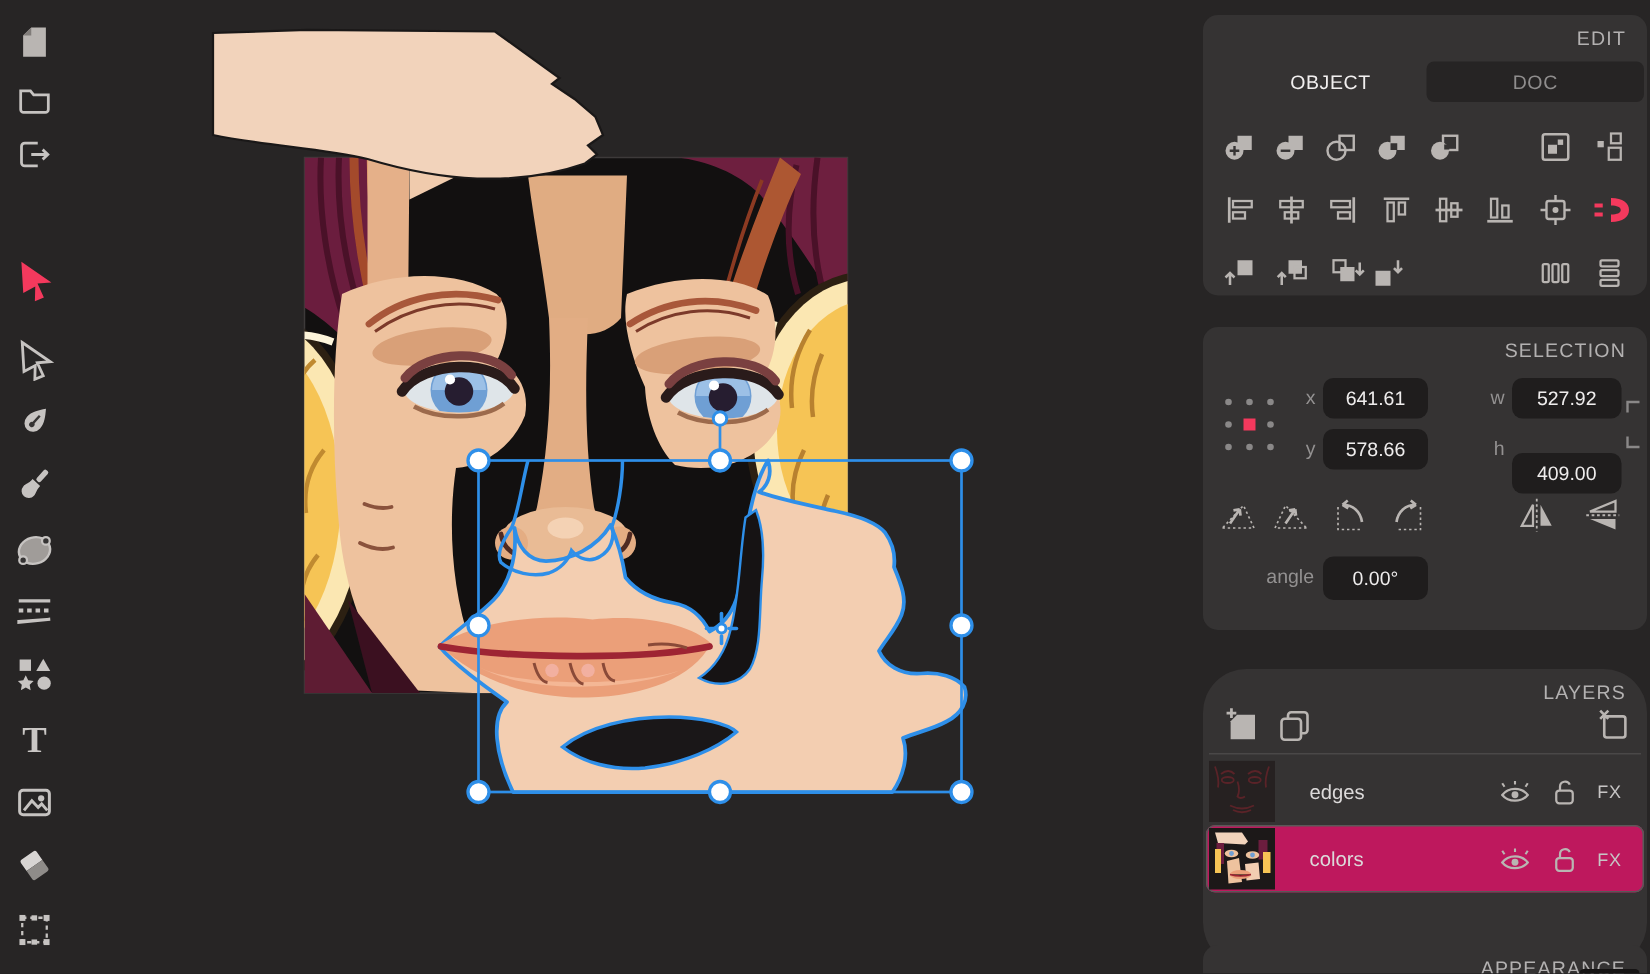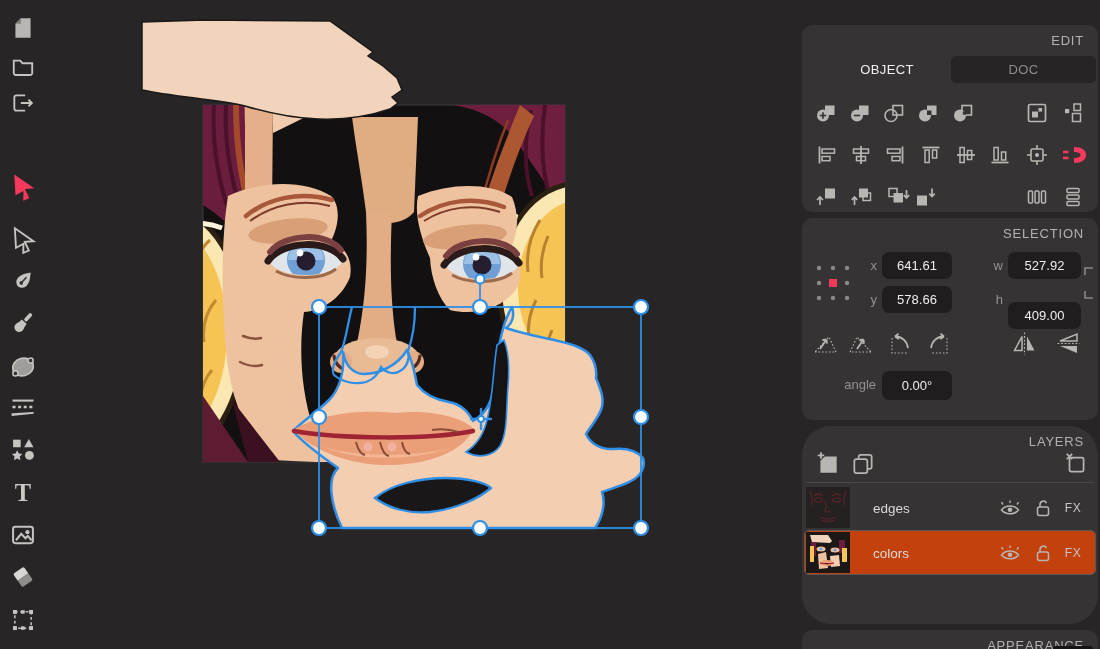--- a/index.html
+++ b/index.html
@@ -313,7 +313,7 @@
       </button>
   </div>
 
-  <div class="panel" style="top:10px;height:187px;margin-top:15px;">
+  <div class="panel" style="top:10px;height:187px;">
     <div class="panel-header">EDIT</div>
     <div class="tab tab-doc">DOC</div>
     <div class="tab tab-object">OBJECT</div>

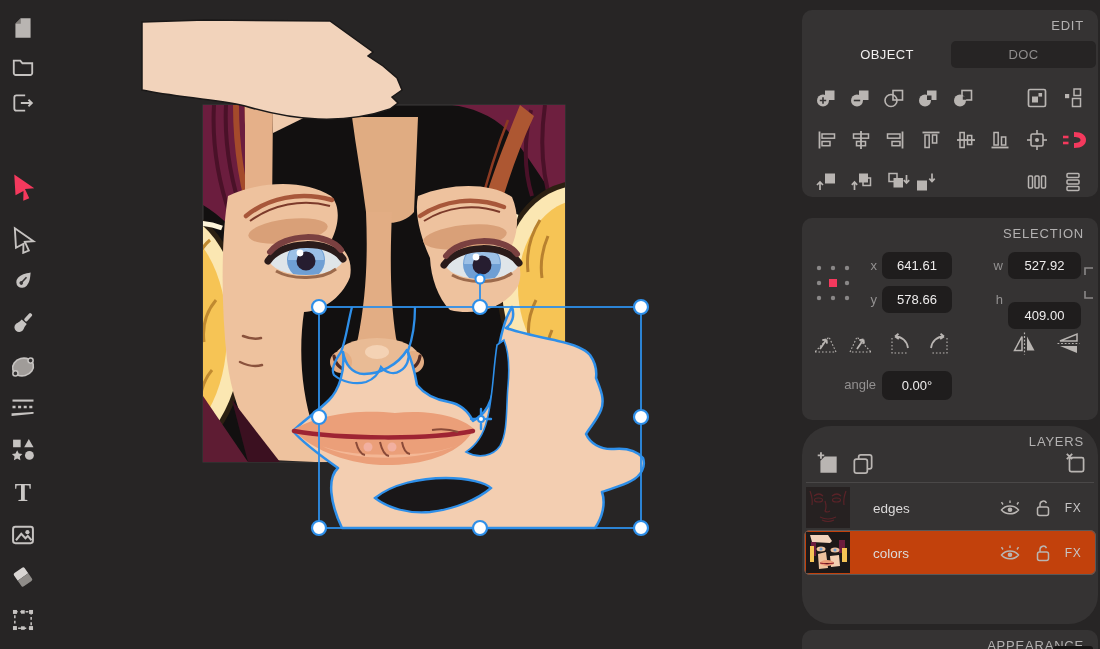--- a/index.html
+++ b/index.html
@@ -552,7 +552,7 @@
       </div>
   </div>
 
-  <div class="panel" style="top:426px;height:198px;border-radius:29px;">
+  <div class="panel" style="top:446px;height:198px;border-radius:29px;">
     <div class="panel-header">LAYERS</div>
     <button class="icon-btn" style="left:26px;top:37px">
         <svg width="26" height="26" viewBox="0 0 24 24">

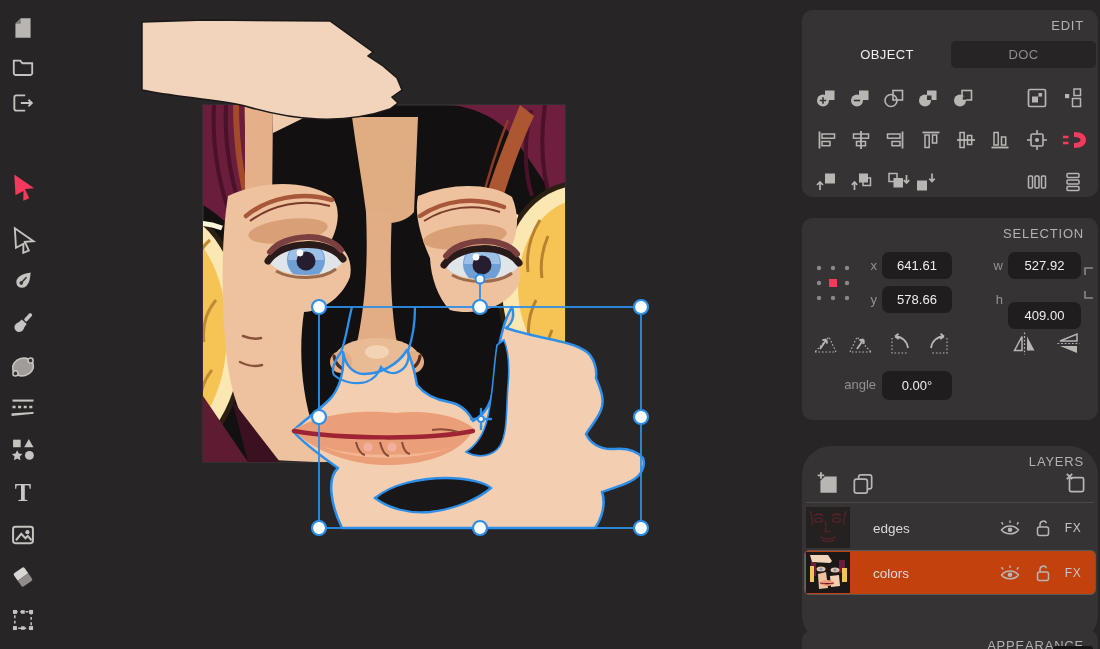--- a/index.html
+++ b/index.html
@@ -20,7 +20,7 @@
   .field{position:absolute;background:#1f1d1d;border-radius:7px;color:#efeded;font-size:13px;display:flex;align-items:center;justify-content:center;}
   
   .layer-row{position:absolute;left:2px;width:292px;height:45px;border-radius:6px;}
-  .layer-row.selected{background:#c2410c;box-shadow:0 0 0 1px #5a5858 inset;}
+  .layer-row.selected{background:#be185d;box-shadow:0 0 0 1px #5a5858 inset;}
   .layer-name{position:absolute;left:69px;top:50%;transform:translateY(-50%);font-size:13.5px;color:#dcdada;}
   .layer-thumb{position:absolute;left:2px;top:2px;width:44px;height:41px;overflow:hidden;}
   .layer-ico{position:absolute;top:50%;transform:translate(-50%,-50%);background:none;border:none;padding:0;cursor:pointer;display:flex;align-items:center;justify-content:center;}

